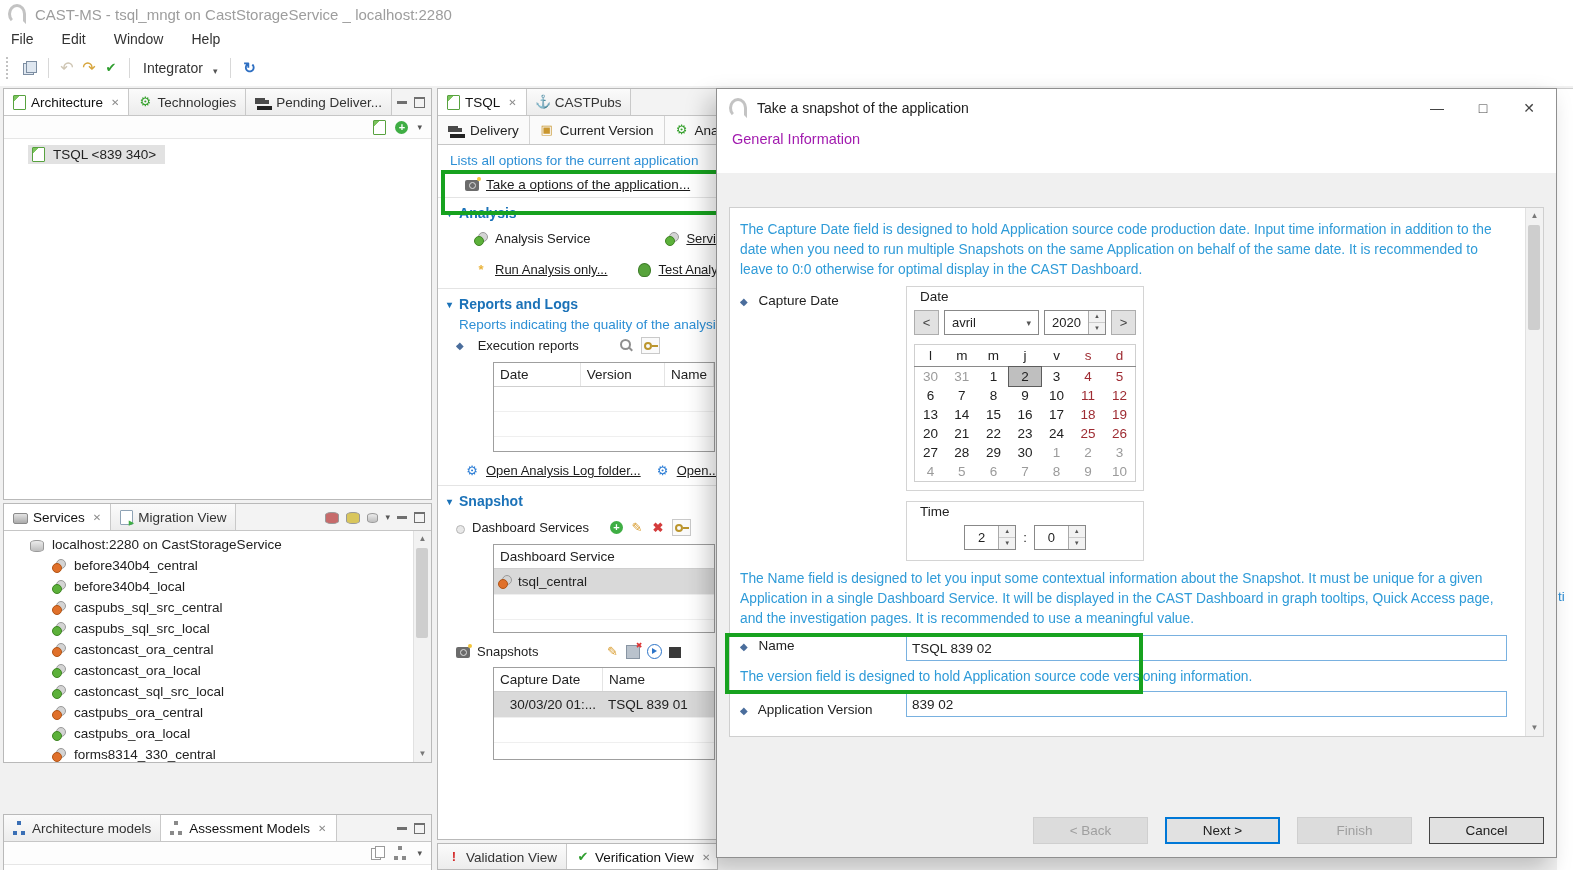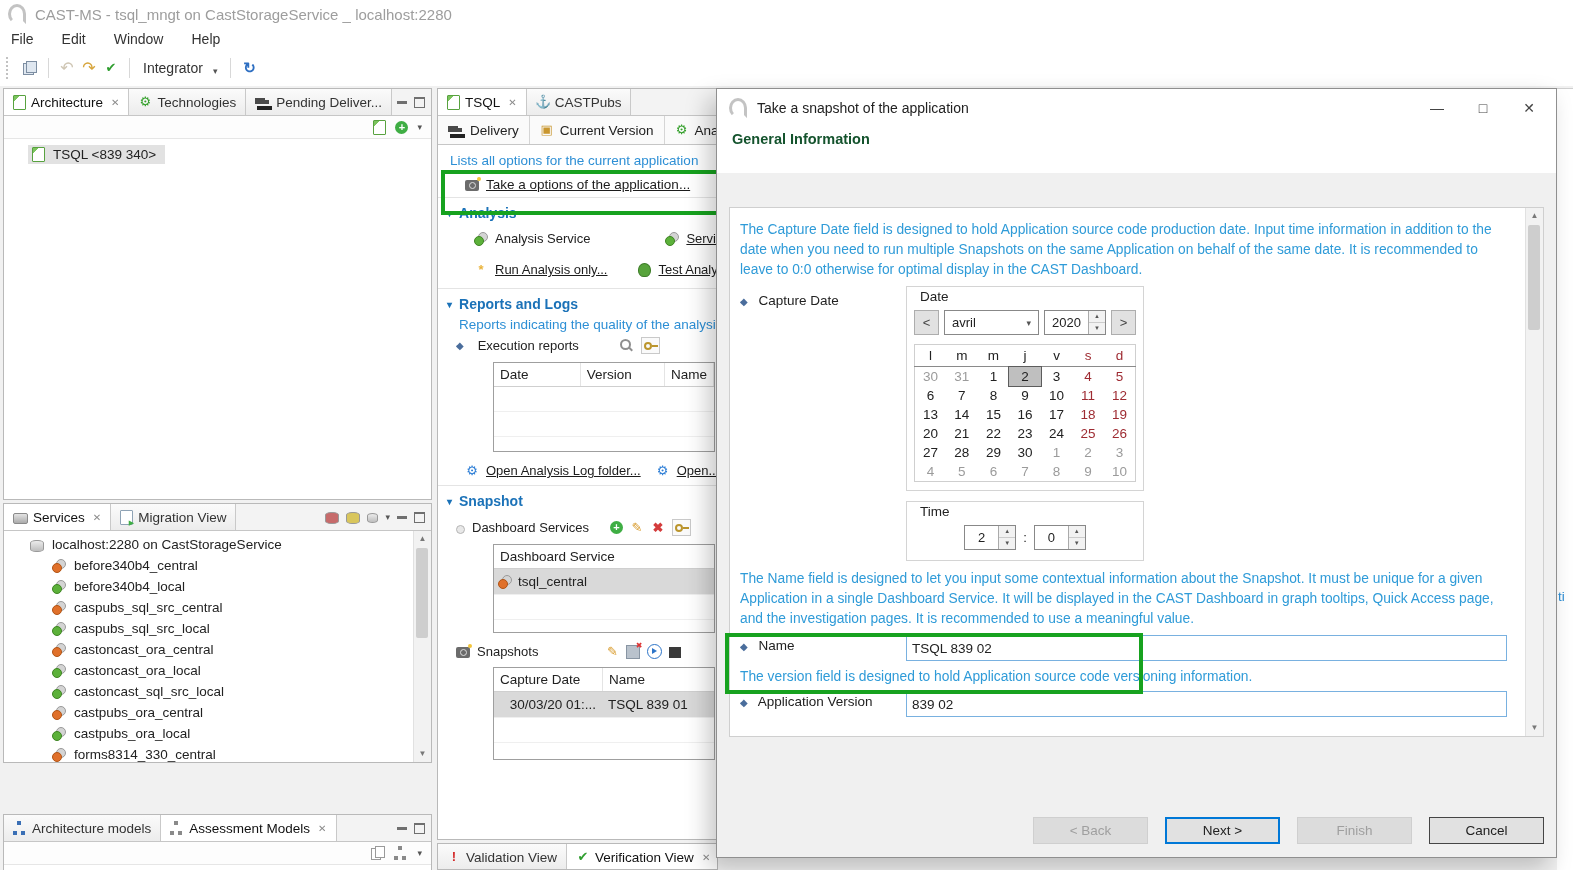--- a/index.html
+++ b/index.html
@@ -103,7 +103,7 @@
   .dtitle{height:38px;background:#fff;display:flex;align-items:center;padding:0 4px 0 12px}
   .dtitle .t{font-size:14px;color:#222;margin-left:10px}
   .dtc{width:46px;text-align:center;color:#444;font-size:14px;line-height:38px}
-  .dheader{background:#fff;height:42px;padding:4px 0 0 15px;font-size:14.5px;font-weight:bold;color:#14532d}
+  .dheader{background:#fff;height:42px;padding:4px 0 0 15px;font-size:14.5px;font-weight:normal;color:#a21caf}
   .dscroll{position:absolute;left:12px;top:118px;width:815px;height:530px;background:#fff;border:1px solid #cfcfcf;overflow:hidden;box-sizing:border-box}
   .bluep{color:#2f9bd8;font-size:13.8px;line-height:20px;margin:12px 30px 6px 10px}
   .frow{display:flex;margin:2px 8px 0 10px}

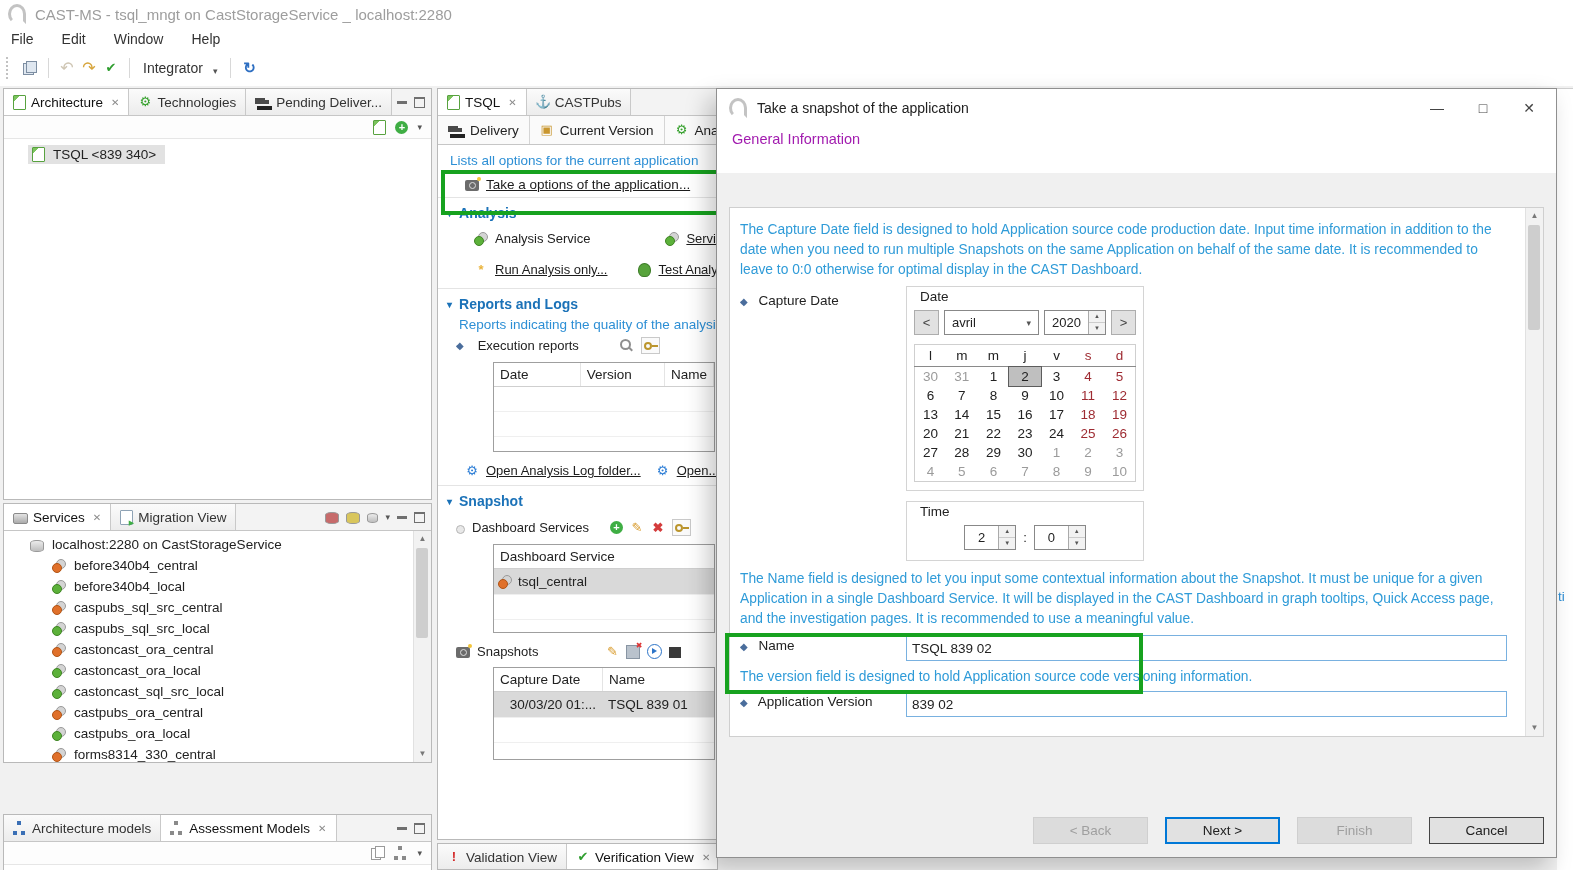--- a/index.html
+++ b/index.html
@@ -595,7 +595,7 @@
       <div class="bluep" style="margin-top:6px;margin-bottom:2px">The version field is designed to hold Application source code versioning information.</div>
 
       <div class="frow" style="margin-top:4px">
-        <div class="flabel" style="padding-top:3px">
+        <div class="flabel" style="padding-top:11px">
           <span class="diamond">◆</span>
           <span>Application Version</span>
         </div>

